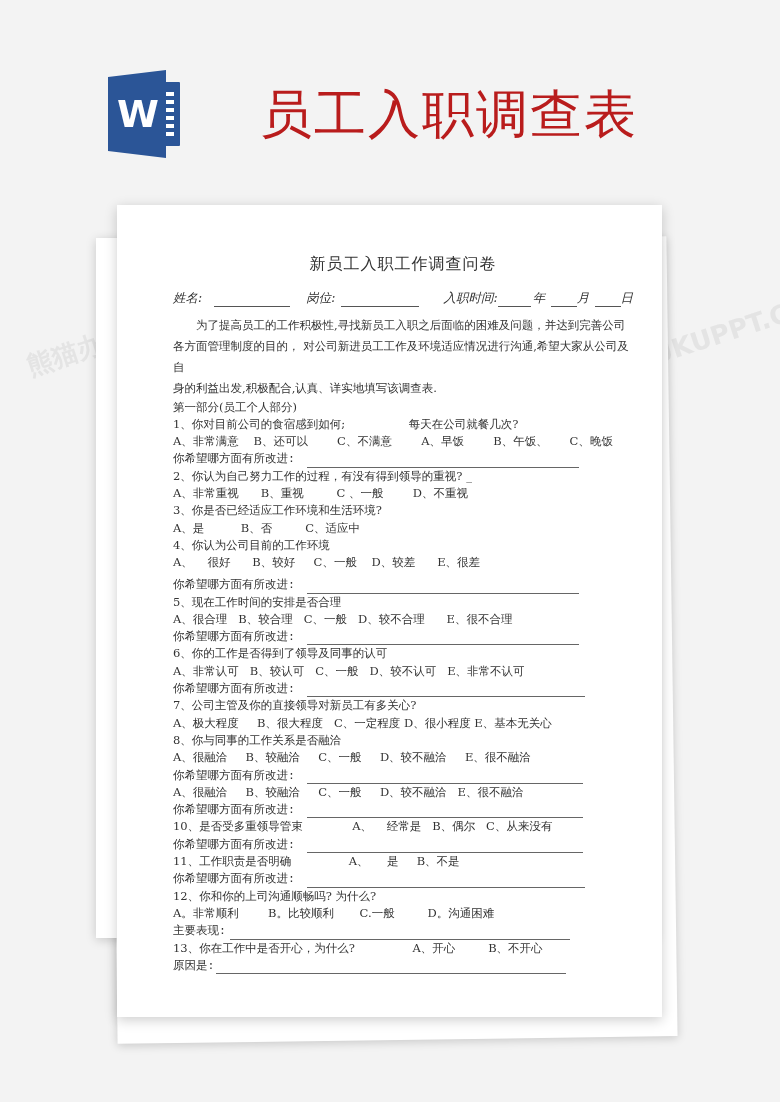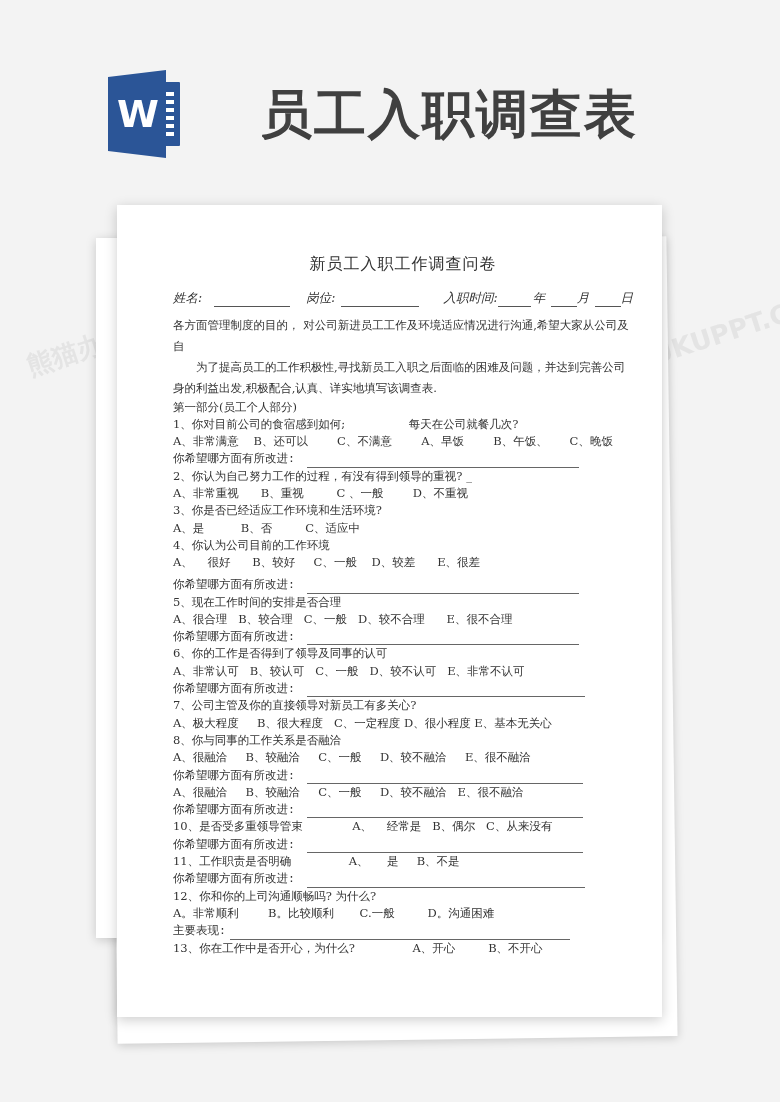--- a/index.html
+++ b/index.html
@@ -34,7 +34,7 @@
   }
   .header-title {
     margin-left: 52px;
-    font-size: 52px; font-weight: bold; color: #404040;
+    font-size: 52px; font-weight: normal; color: #b91c1c;
     letter-spacing: 2px;
     font-family: "DejaVu Serif", serif;
   }

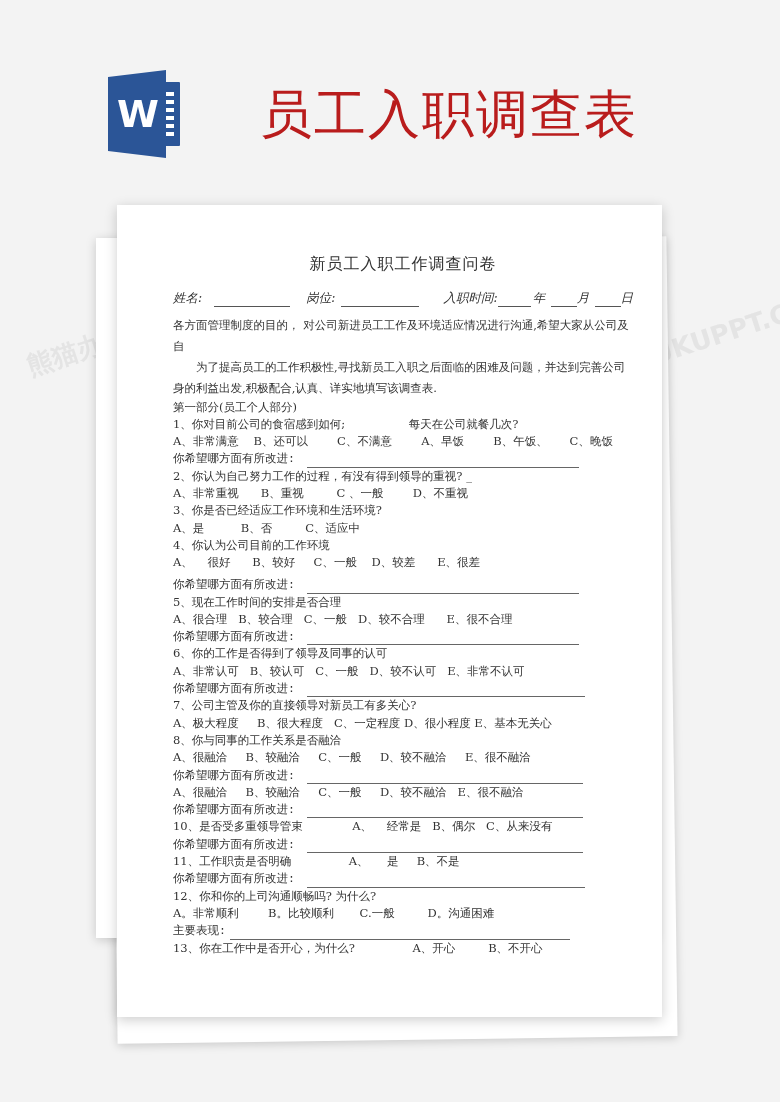--- a/index.html
+++ b/index.html
@@ -117,8 +117,8 @@
     </div>
 
     <div class="intro">
+      <div>为了提高员工的工作积极性,寻找新员工入职之后面临的困难及问题，并达到完善公司</div>
       <div style="text-indent:0">各方面管理制度的目的， 对公司新进员工工作及环境适应情况进行沟通,希望大家从公司及自</div>
-      <div>为了提高员工的工作积极性,寻找新员工入职之后面临的困难及问题，并达到完善公司</div>
       <div style="text-indent:0">身的利益出发,积极配合,认真、详实地填写该调查表.</div>
     </div>
     <div>第一部分(员工个人部分)</div>

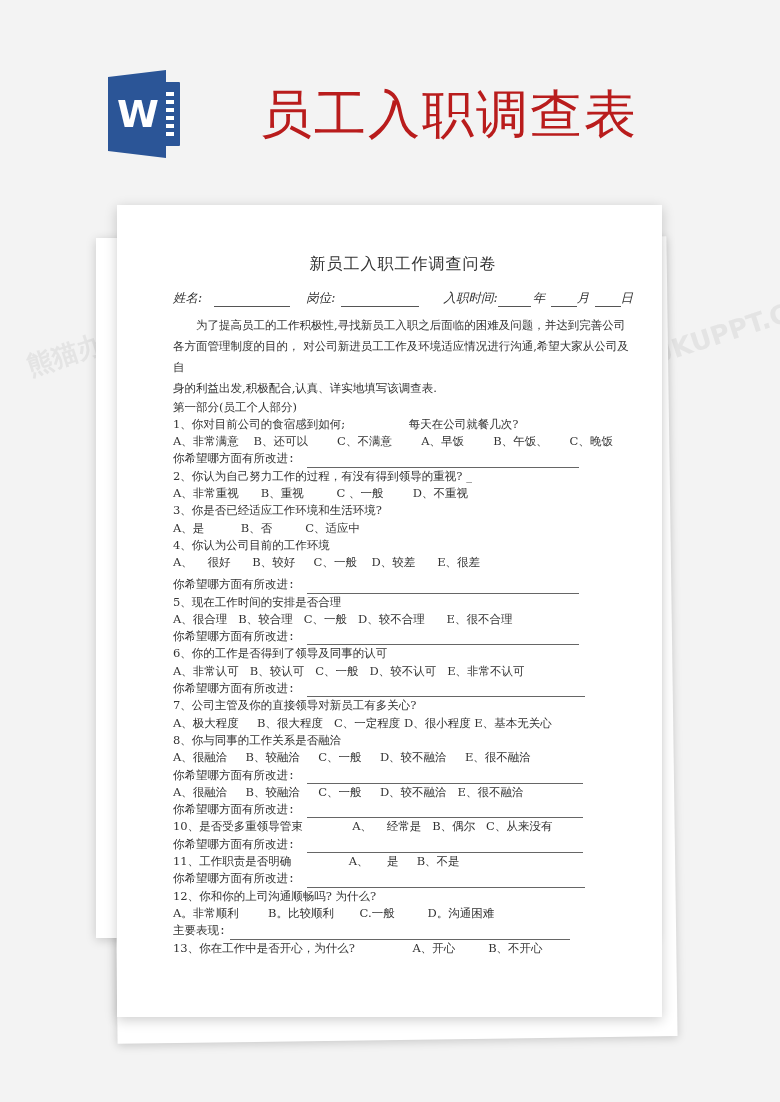--- a/index.html
+++ b/index.html
@@ -205,6 +205,10 @@
       <span>13、你在工作中是否开心，为什么?</span>
       <span class="opts" style="margin-left:54px;">A、开心         B、不开心</span>
     </div>
+    <div class="improve">
+      <span>原因是:</span>
+      <span class="blank" style="width:350px; margin-left:2px;"></span>
+    </div>
   </div>
 </div>
 

